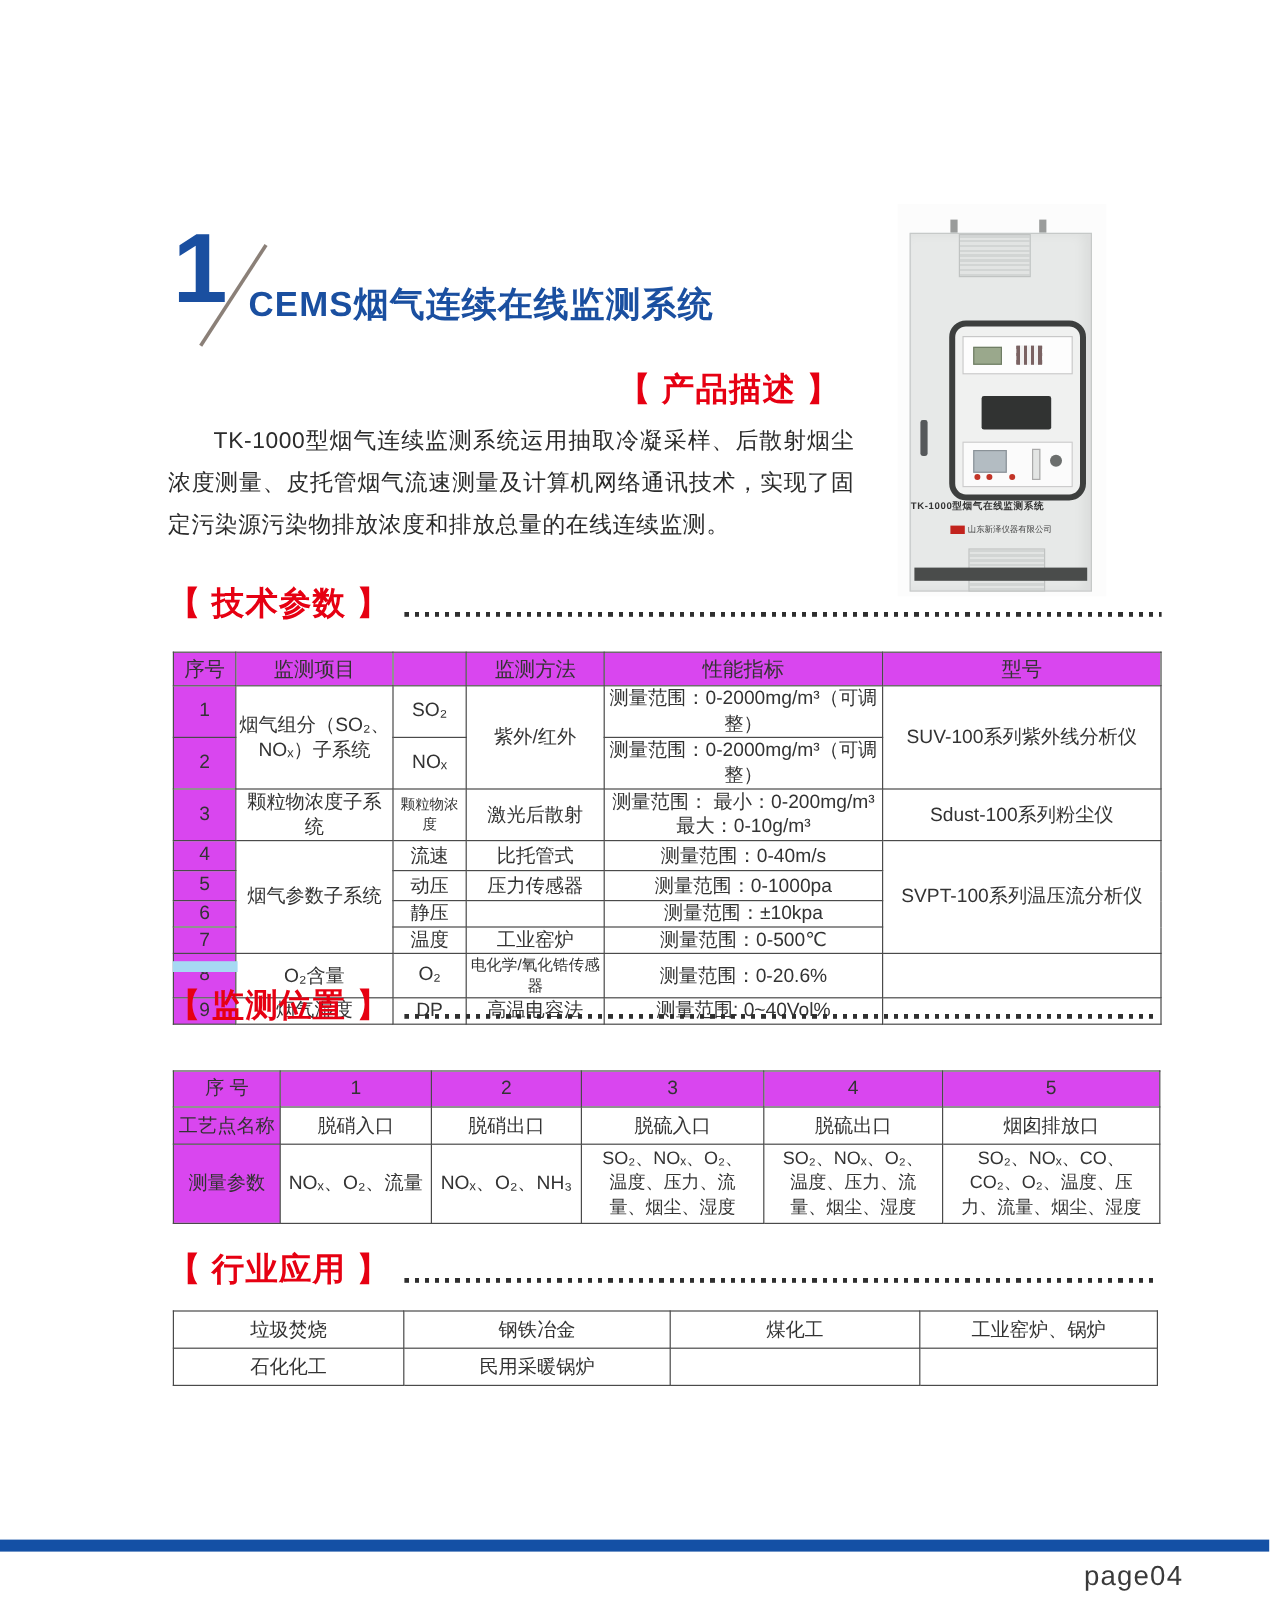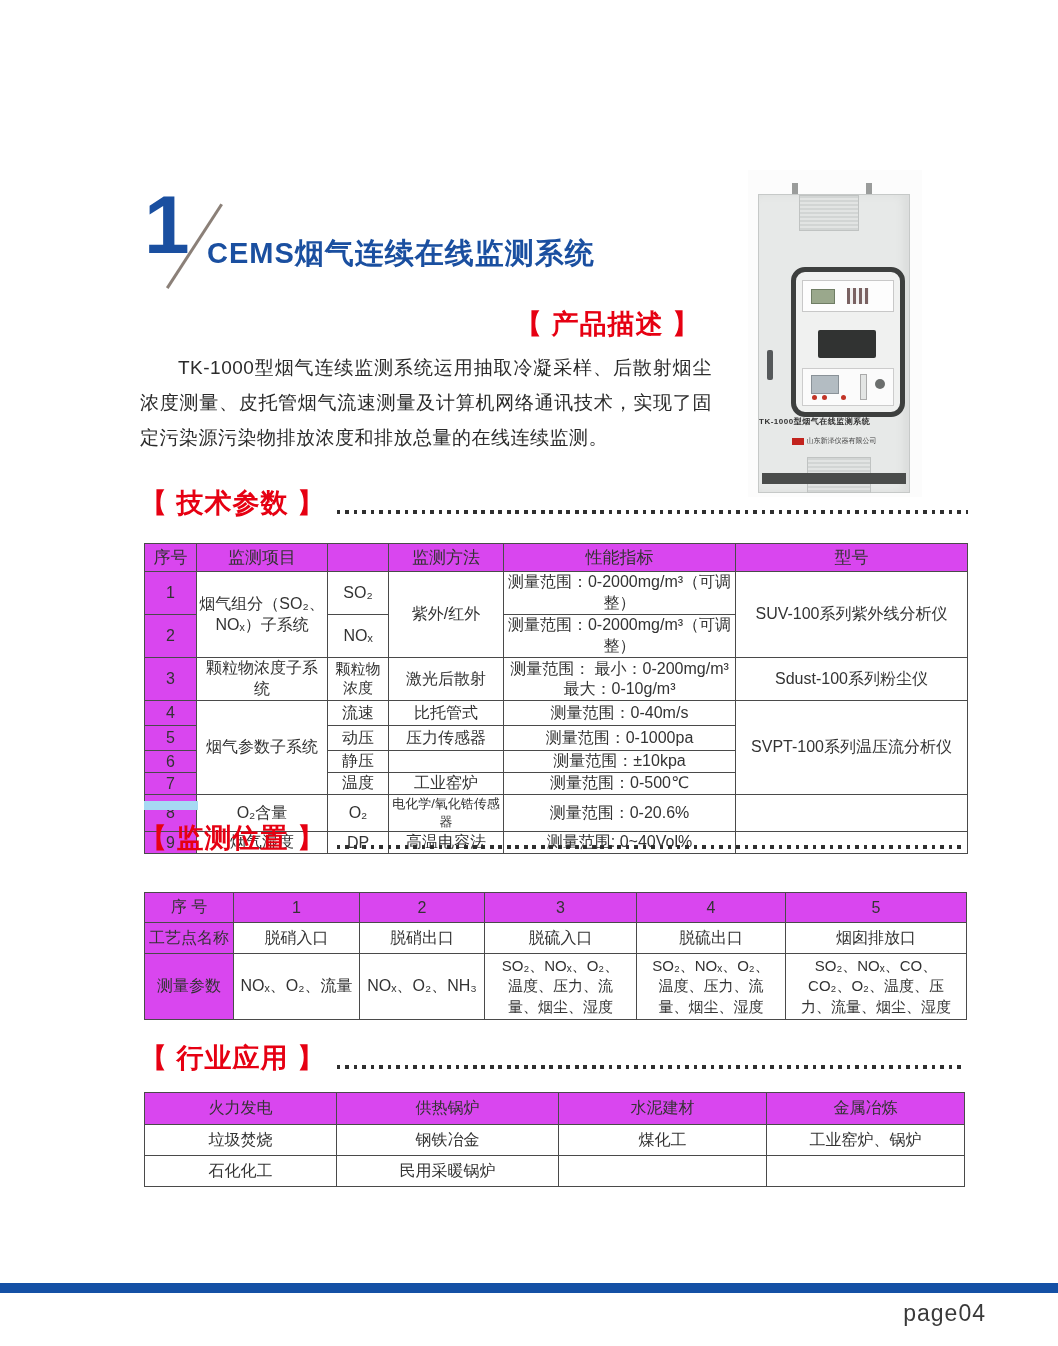--- a/index.html
+++ b/index.html
@@ -37,7 +37,7 @@
         font-weight:normal;color:#333;font-size:16px;padding:0 2px;overflow:hidden;}
   .blue{background:#d946ef;}
   .preline{white-space:pre-line;line-height:1.25;}
-  .small{font-size:15px;}
+  .small{font-size:12px;}
   .smaller{font-size:13px;}
   .t1{position:absolute;left:144px;top:543px;width:823px;}
   .t1 th{font-size:17px;}

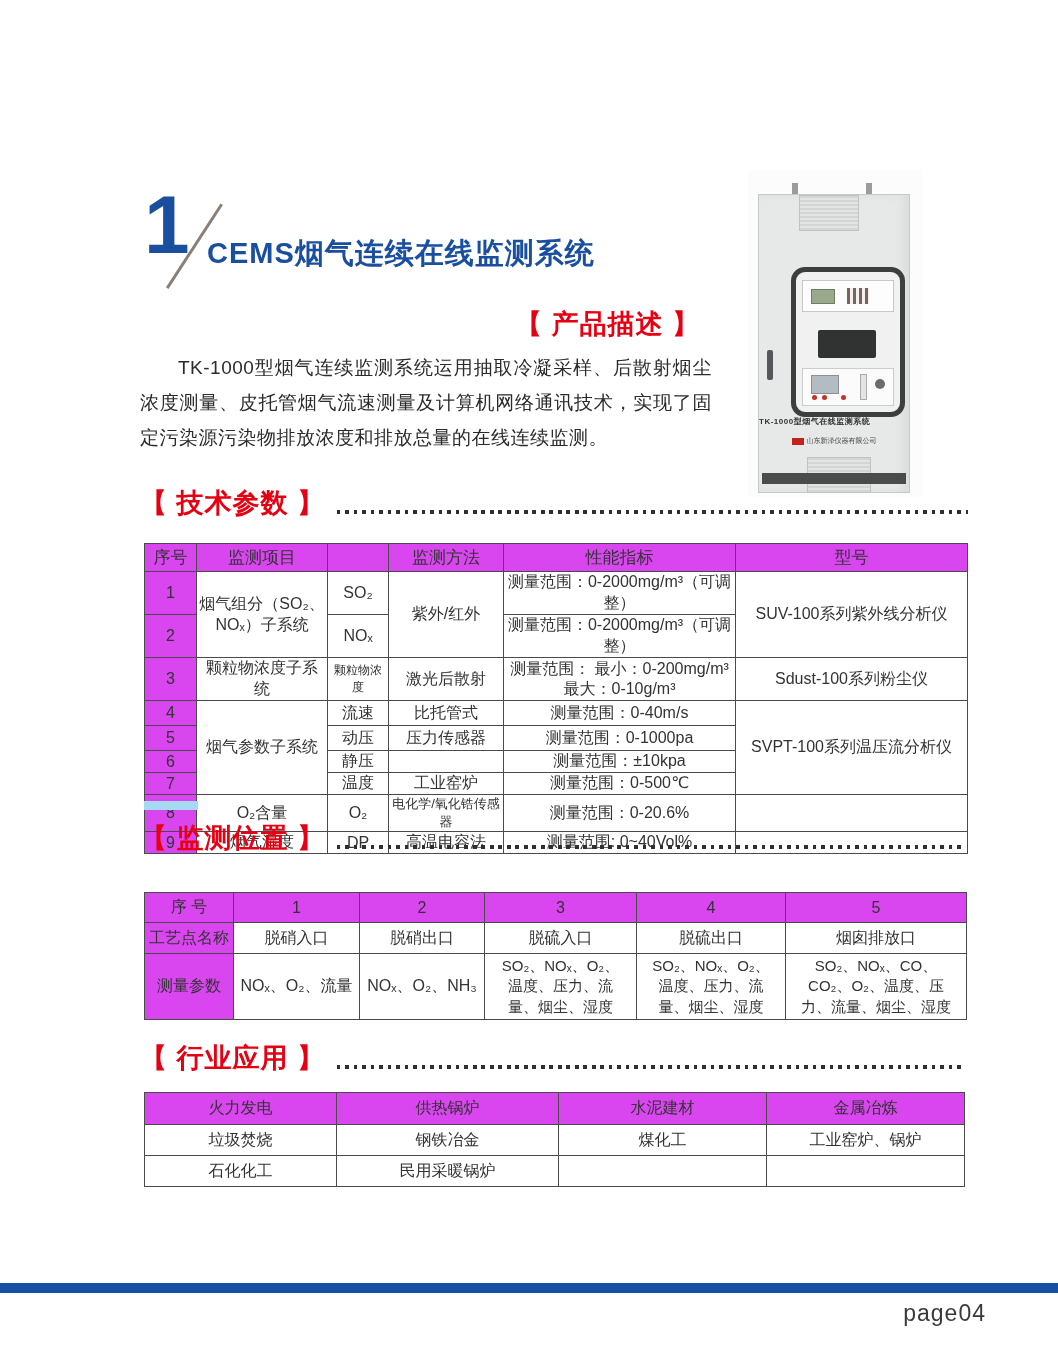--- a/index.html
+++ b/index.html
@@ -269,12 +269,6 @@
         <col style="width:198px">
       </colgroup>
     <tbody>
-        <tr style="height:32px">
-      <th class="blue">火力发电</th>
-      <th class="blue">供热锅炉</th>
-      <th class="blue">水泥建材</th>
-      <th class="blue">金属冶炼</th>
-    </tr>
     <tr style="height:31px">
       <td>垃圾焚烧</td>
       <td>钢铁冶金</td>

